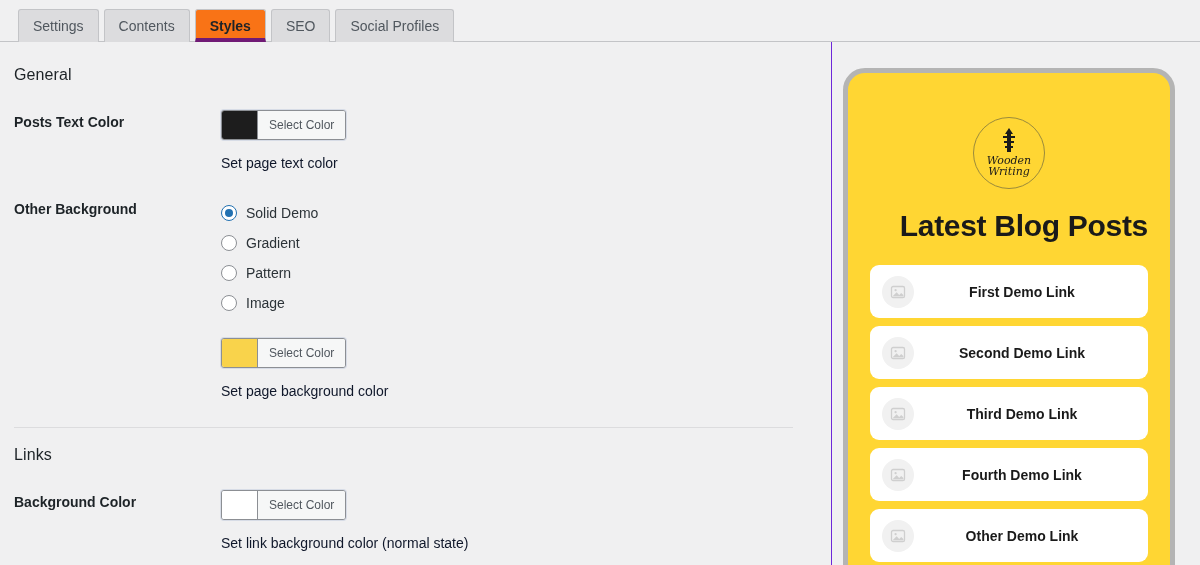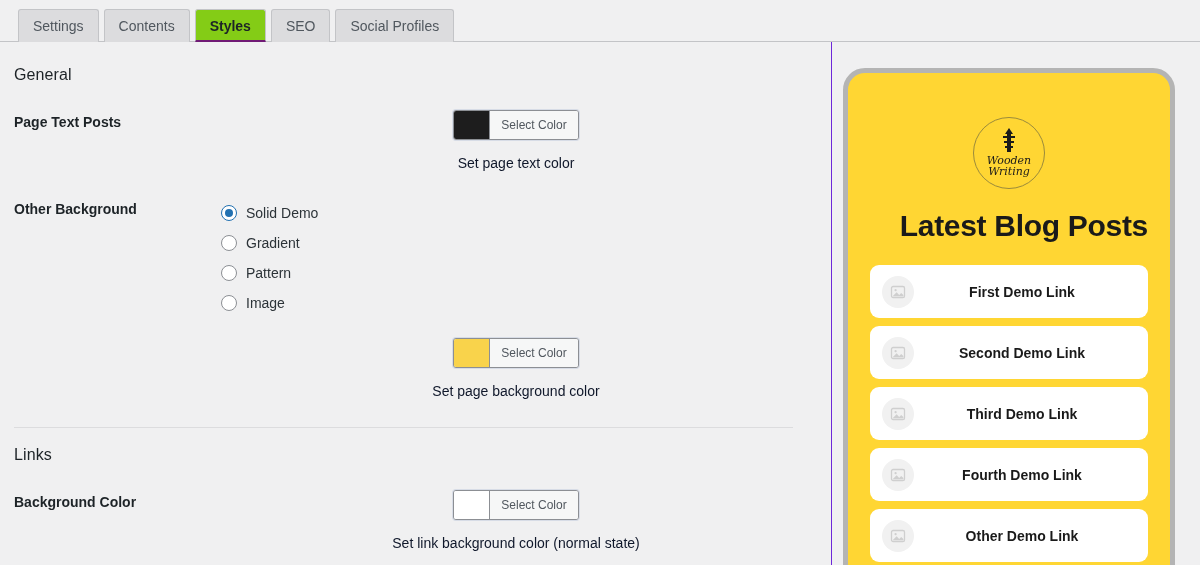--- a/index.html
+++ b/index.html
@@ -53,10 +53,10 @@
     white-space: nowrap;
   }
   .tab.active {
-    background: #84cc16;
+    background: #f97316;
     color: #1d2327;
     font-weight: bold;
-    border-bottom: 2px solid #701a75;
+    border-bottom: 4px solid #701a75;
   }
 
   

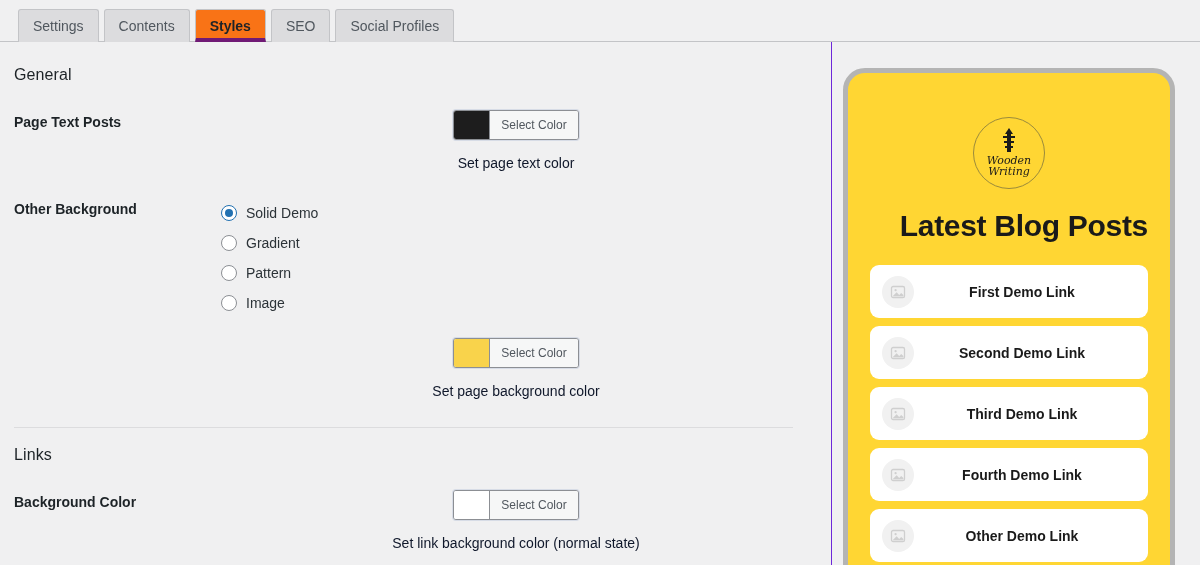--- a/index.html
+++ b/index.html
@@ -272,7 +272,7 @@
     <h2 class="section-title">General</h2>
 
     <div class="field-row">
-      <div class="field-label">Page Text Posts</div>
+      <div class="field-label">Posts Text Color</div>
       <div class="field-control">
         <div class="colorpicker">
           <span class="cp-swatch" style="background-color: rgb(29, 29, 29);"></span>

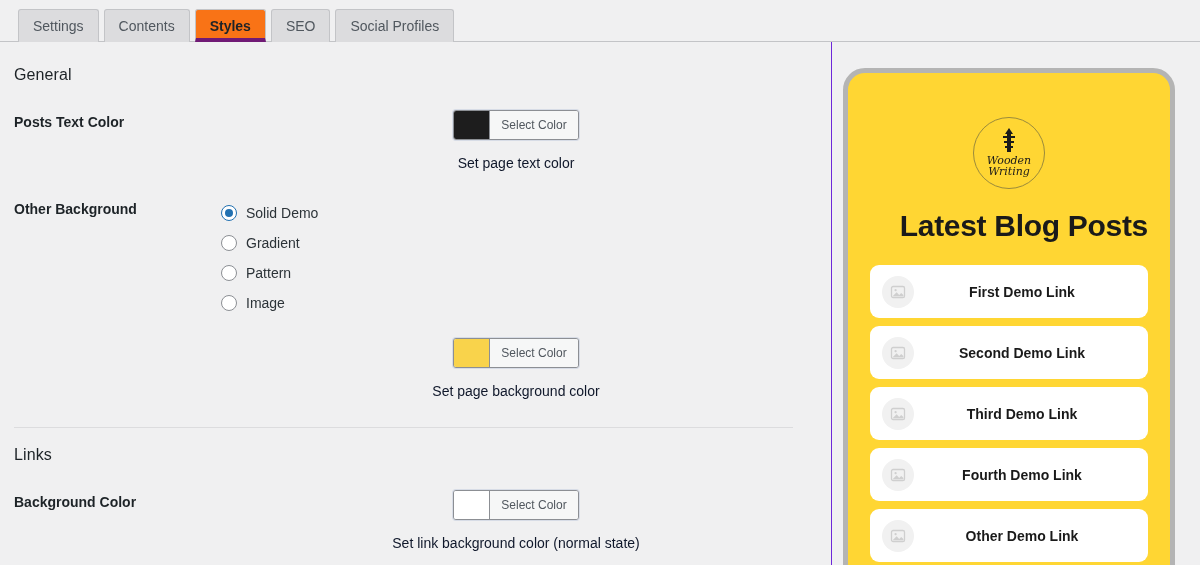--- a/index.html
+++ b/index.html
@@ -92,7 +92,7 @@
     color: #1d2327;
     padding-top: 4px;
   }
-  .field-control { flex: 1 1 auto; text-align: center; }
+  .field-control { flex: 1 1 auto; }
 
   
   .colorpicker {

